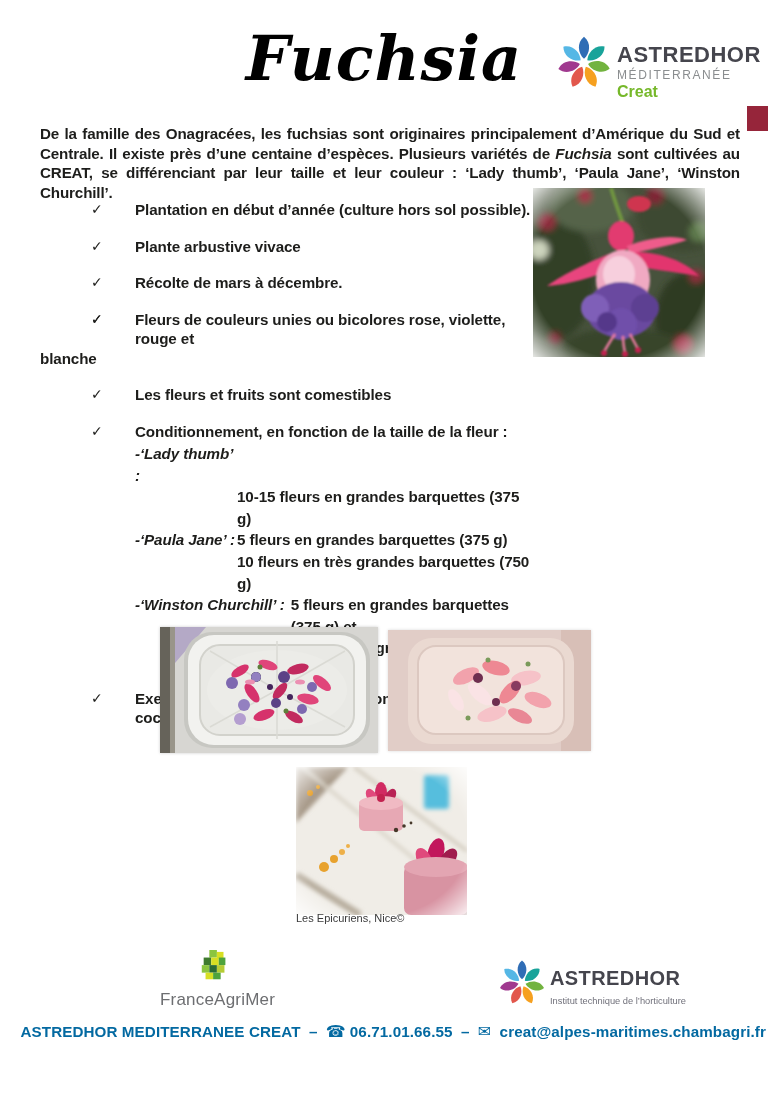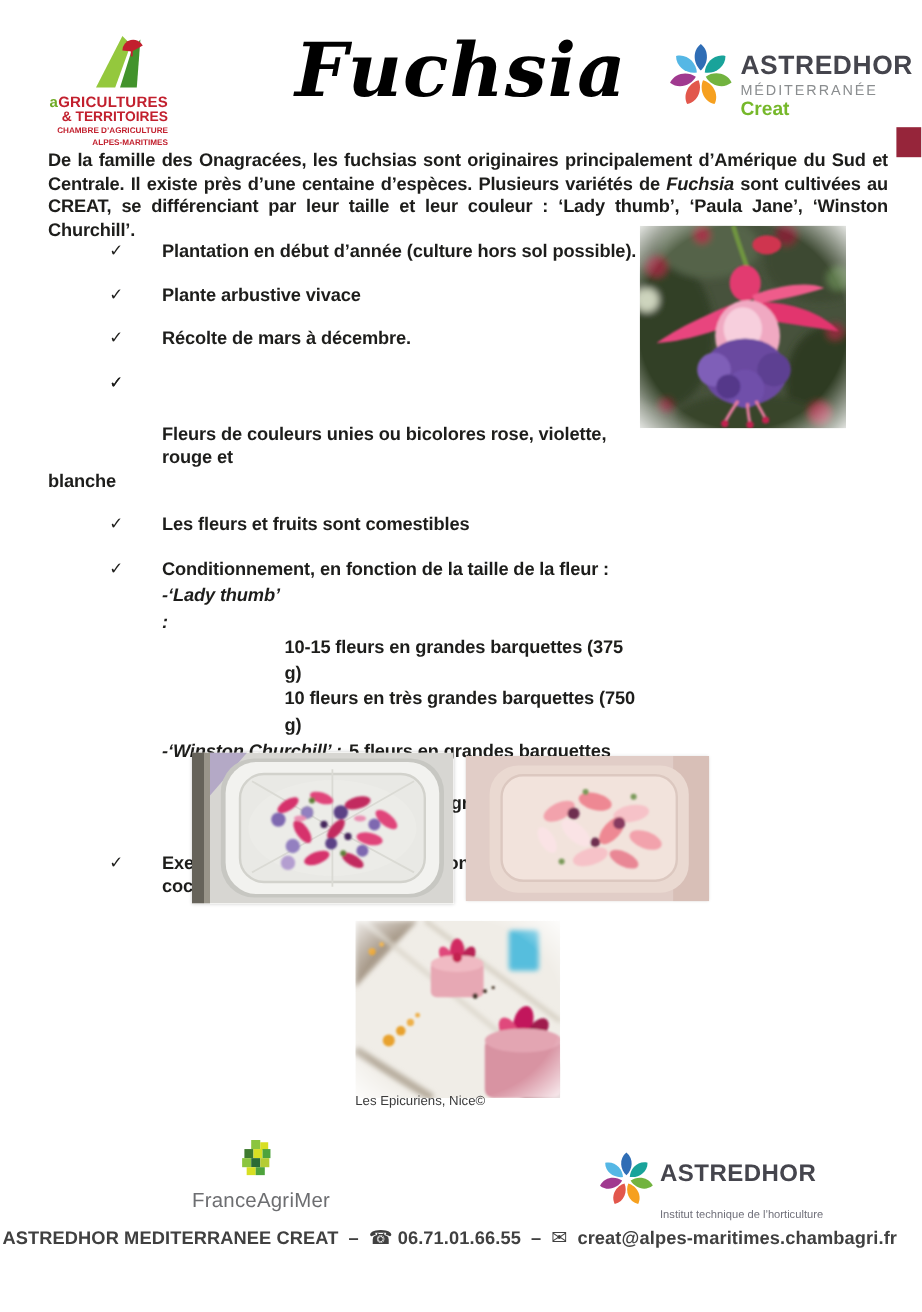--- a/index.html
+++ b/index.html
@@ -104,18 +104,6 @@
 
 <div class="page">
 
-  <div class="chambre">
-    <svg class="chambre-icon" width="62" height="50" viewBox="0 0 62 50">
-      <polygon points="8,47 30,4 37,11 24,47" fill="#94c83d"></polygon>
-      <polygon points="28,47 38,15 45,7 42,47" fill="#42932c"></polygon>
-      <path d="M30,16 a9,9 0 0 1 17,-4 l-9,5 z" fill="#c2202e"></path>
-      <rect x="37" y="14" width="1.6" height="7" fill="#c2202e"></rect>
-    </svg>
-    <div class="ct1"><span class="green">a</span><span>GRICULTURES</span></div>
-    <div class="ct2">&amp; TERRITOIRES</div>
-    <div class="ct3">CHAMBRE D’AGRICULTURE</div>
-    <div class="ct3">ALPES-MARITIMES</div>
-  </div>
 
   <h1 class="page-title">Fuchsia</h1>
 

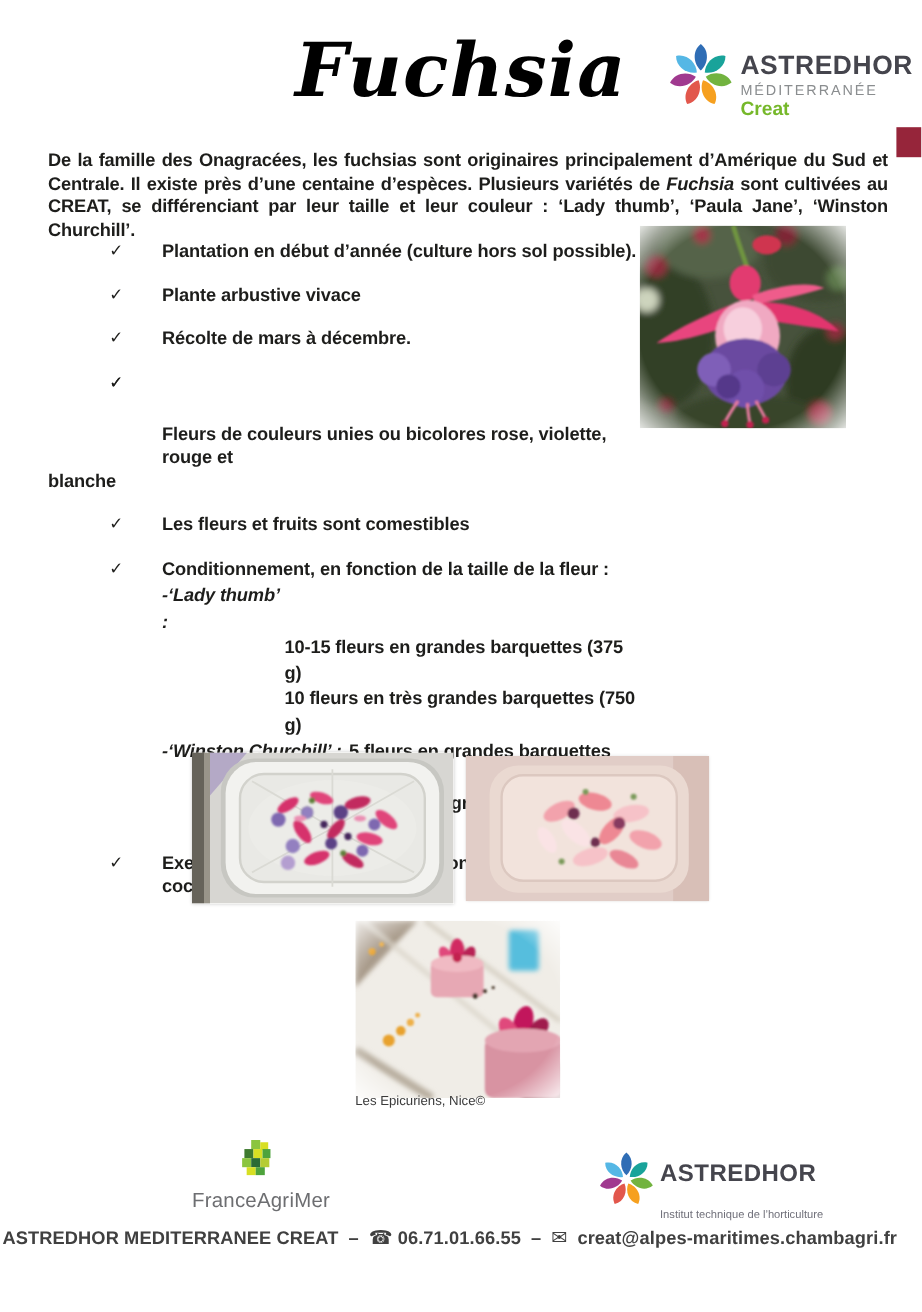--- a/index.html
+++ b/index.html
@@ -36,7 +36,7 @@
   .check-item{position:relative;padding-left:95px;margin-bottom:17px;
               font-size:15.2px;font-weight:700;line-height:19.5px;letter-spacing:-.1px;}
   .check-item.no-pad{padding-left:0;}
-  .check-item .ml{display:inline-block;margin-left:95px;margin-top:43px;}
+  .check-item .ml{display:inline-block;margin-left:95px;}
   .check{position:absolute;left:51px;top:0;font-family:"DejaVu Sans",sans-serif;
          font-weight:400;font-size:14px;color:#1d1d1b;}
   .cond{margin-top:2px;margin-bottom:-9px;}

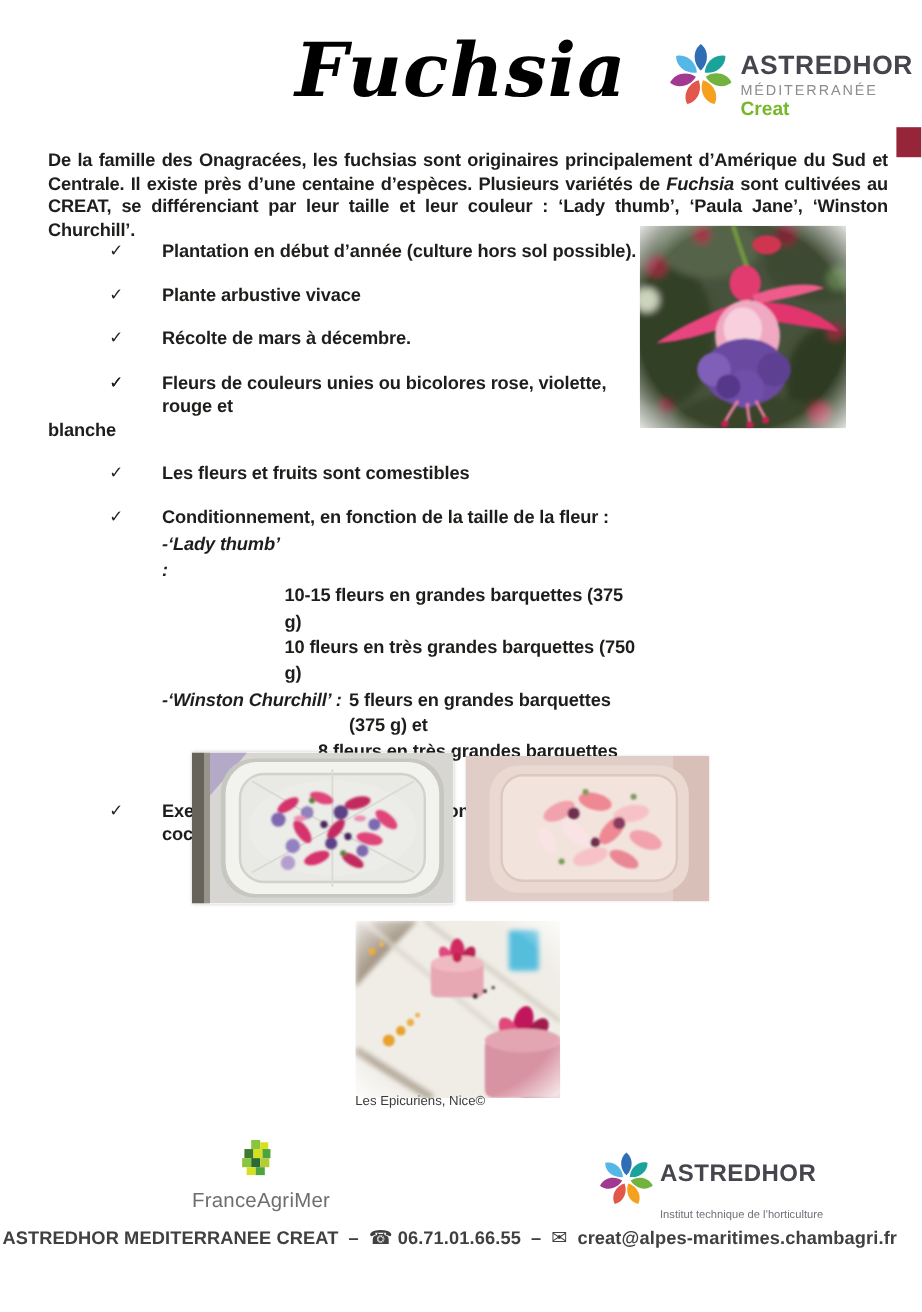--- a/index.html
+++ b/index.html
@@ -159,6 +159,10 @@
             <span class="cv">10-15 fleurs en grandes barquettes (375 g)</span>
           </div>
         <div class="cline">
+            <span class="cl">-‘Paula Jane’ :</span>
+            <span class="cv">5 fleurs en grandes barquettes (375 g)</span>
+          </div>
+        <div class="cline">
             <span class="cl"></span>
             <span class="cv">10 fleurs en très grandes barquettes (750 g)</span>
           </div>

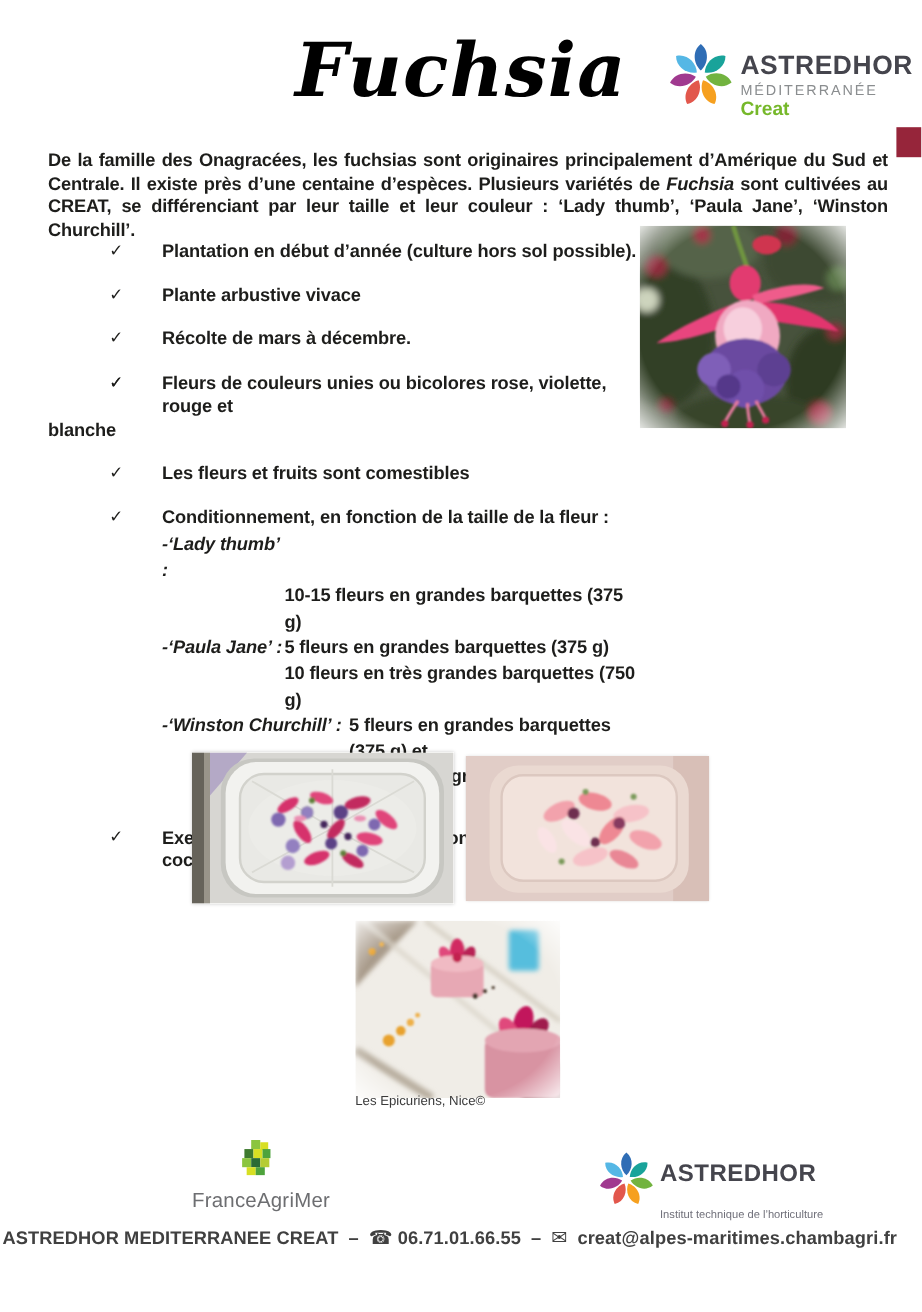--- a/index.html
+++ b/index.html
@@ -65,7 +65,7 @@
   .astr-bottom{position:absolute;left:498px;top:955px;display:flex;align-items:flex-start;}
   .astr-bottom .astr-text2{margin-left:4px;margin-top:13px;}
   .astr-name2{font-size:20px;font-weight:700;color:#45454d;letter-spacing:.4px;line-height:21px;}
-  .astr-tag2{font-size:9.3px;color:#70707a;line-height:11px;margin-top:18px;text-align:center;}
+  .astr-tag2{font-size:9.3px;color:#70707a;line-height:11px;margin-top:7px;text-align:center;}
 
   
   .footer{position:absolute;left:0;right:0;top:1022px;text-align:left;

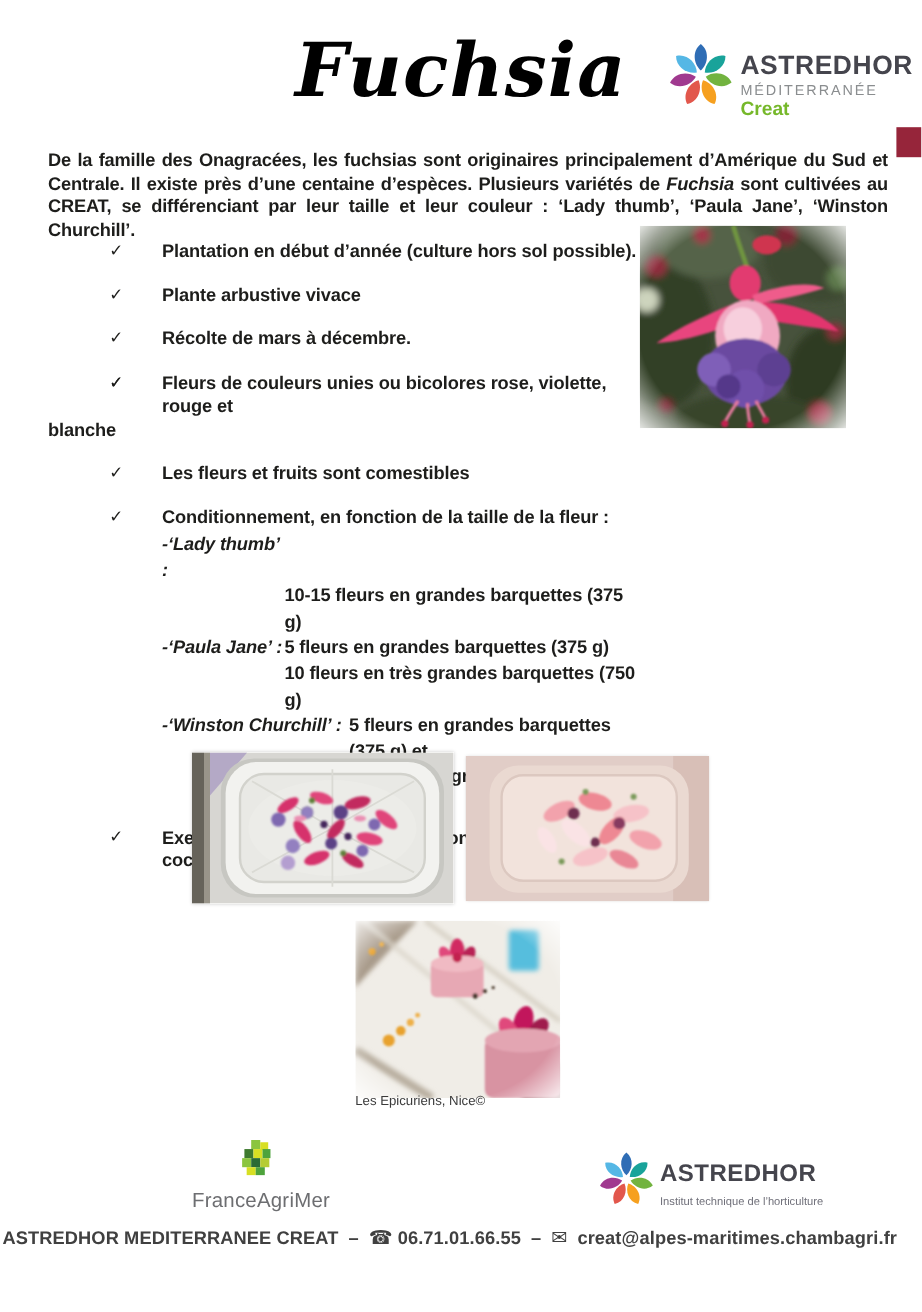--- a/index.html
+++ b/index.html
@@ -68,8 +68,8 @@
   .astr-tag2{font-size:9.3px;color:#70707a;line-height:11px;margin-top:7px;text-align:center;}
 
   
-  .footer{position:absolute;left:0;right:0;top:1022px;text-align:left;
-          font-size:15.2px;font-weight:700;letter-spacing:.1px;color:#404040;}
+  .footer{position:absolute;left:0;right:0;top:1022px;text-align:right;
+          font-size:15.2px;font-weight:700;letter-spacing:.1px;color:#0369a1;}
   .footer span{margin:0 2px;}
   .ficon{font-family:"DejaVu Sans",sans-serif;font-weight:400;font-size:16px;}
 </style>

